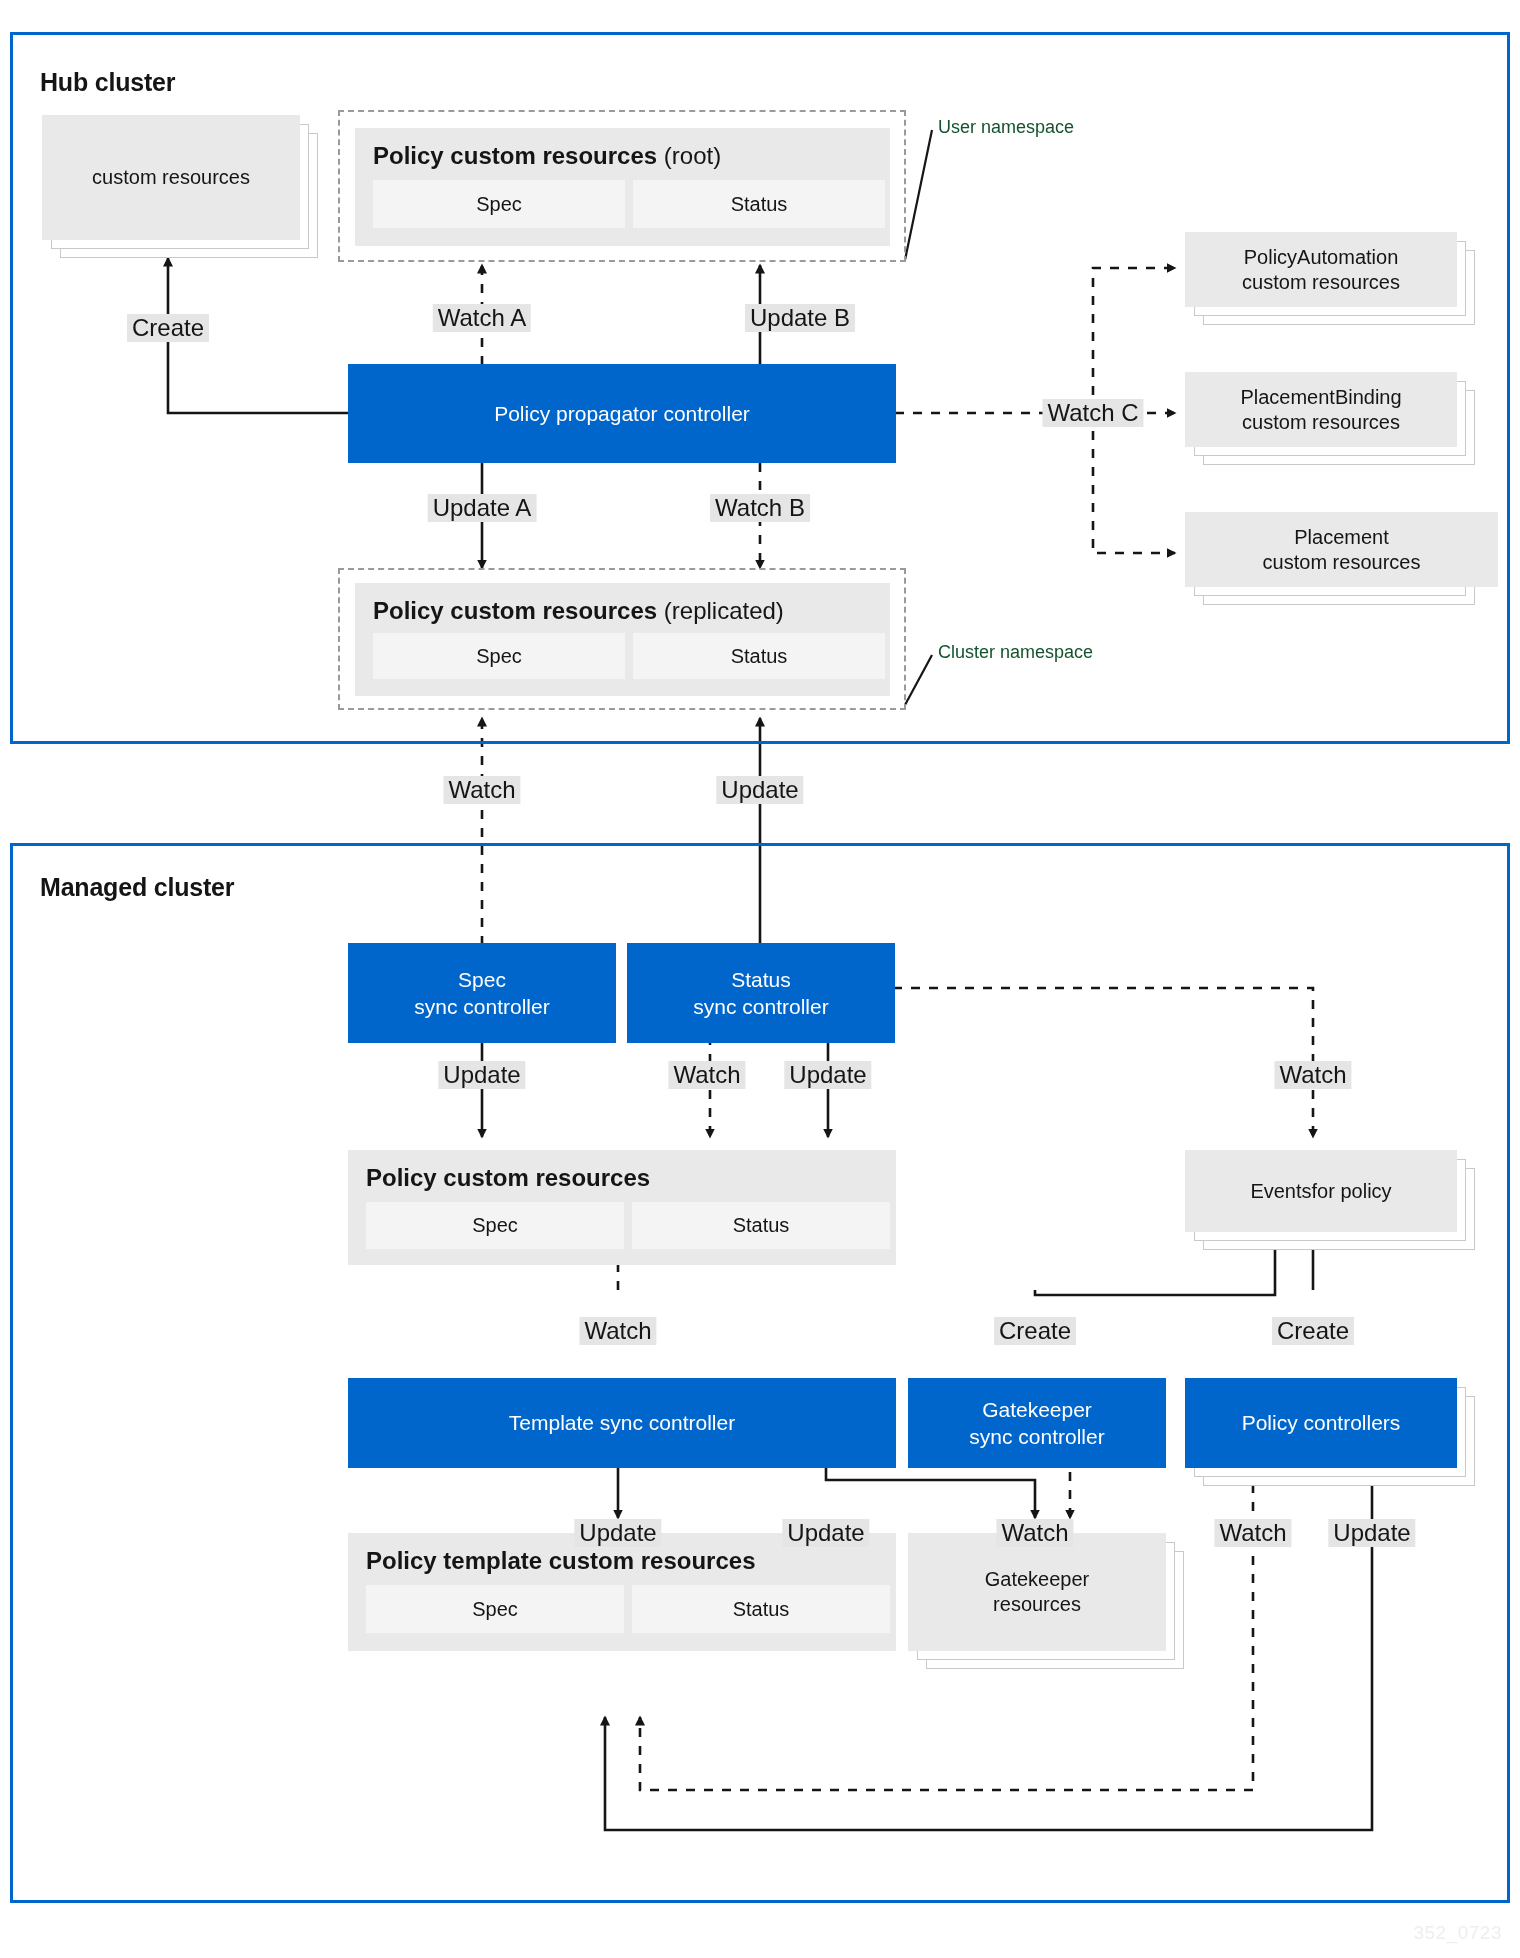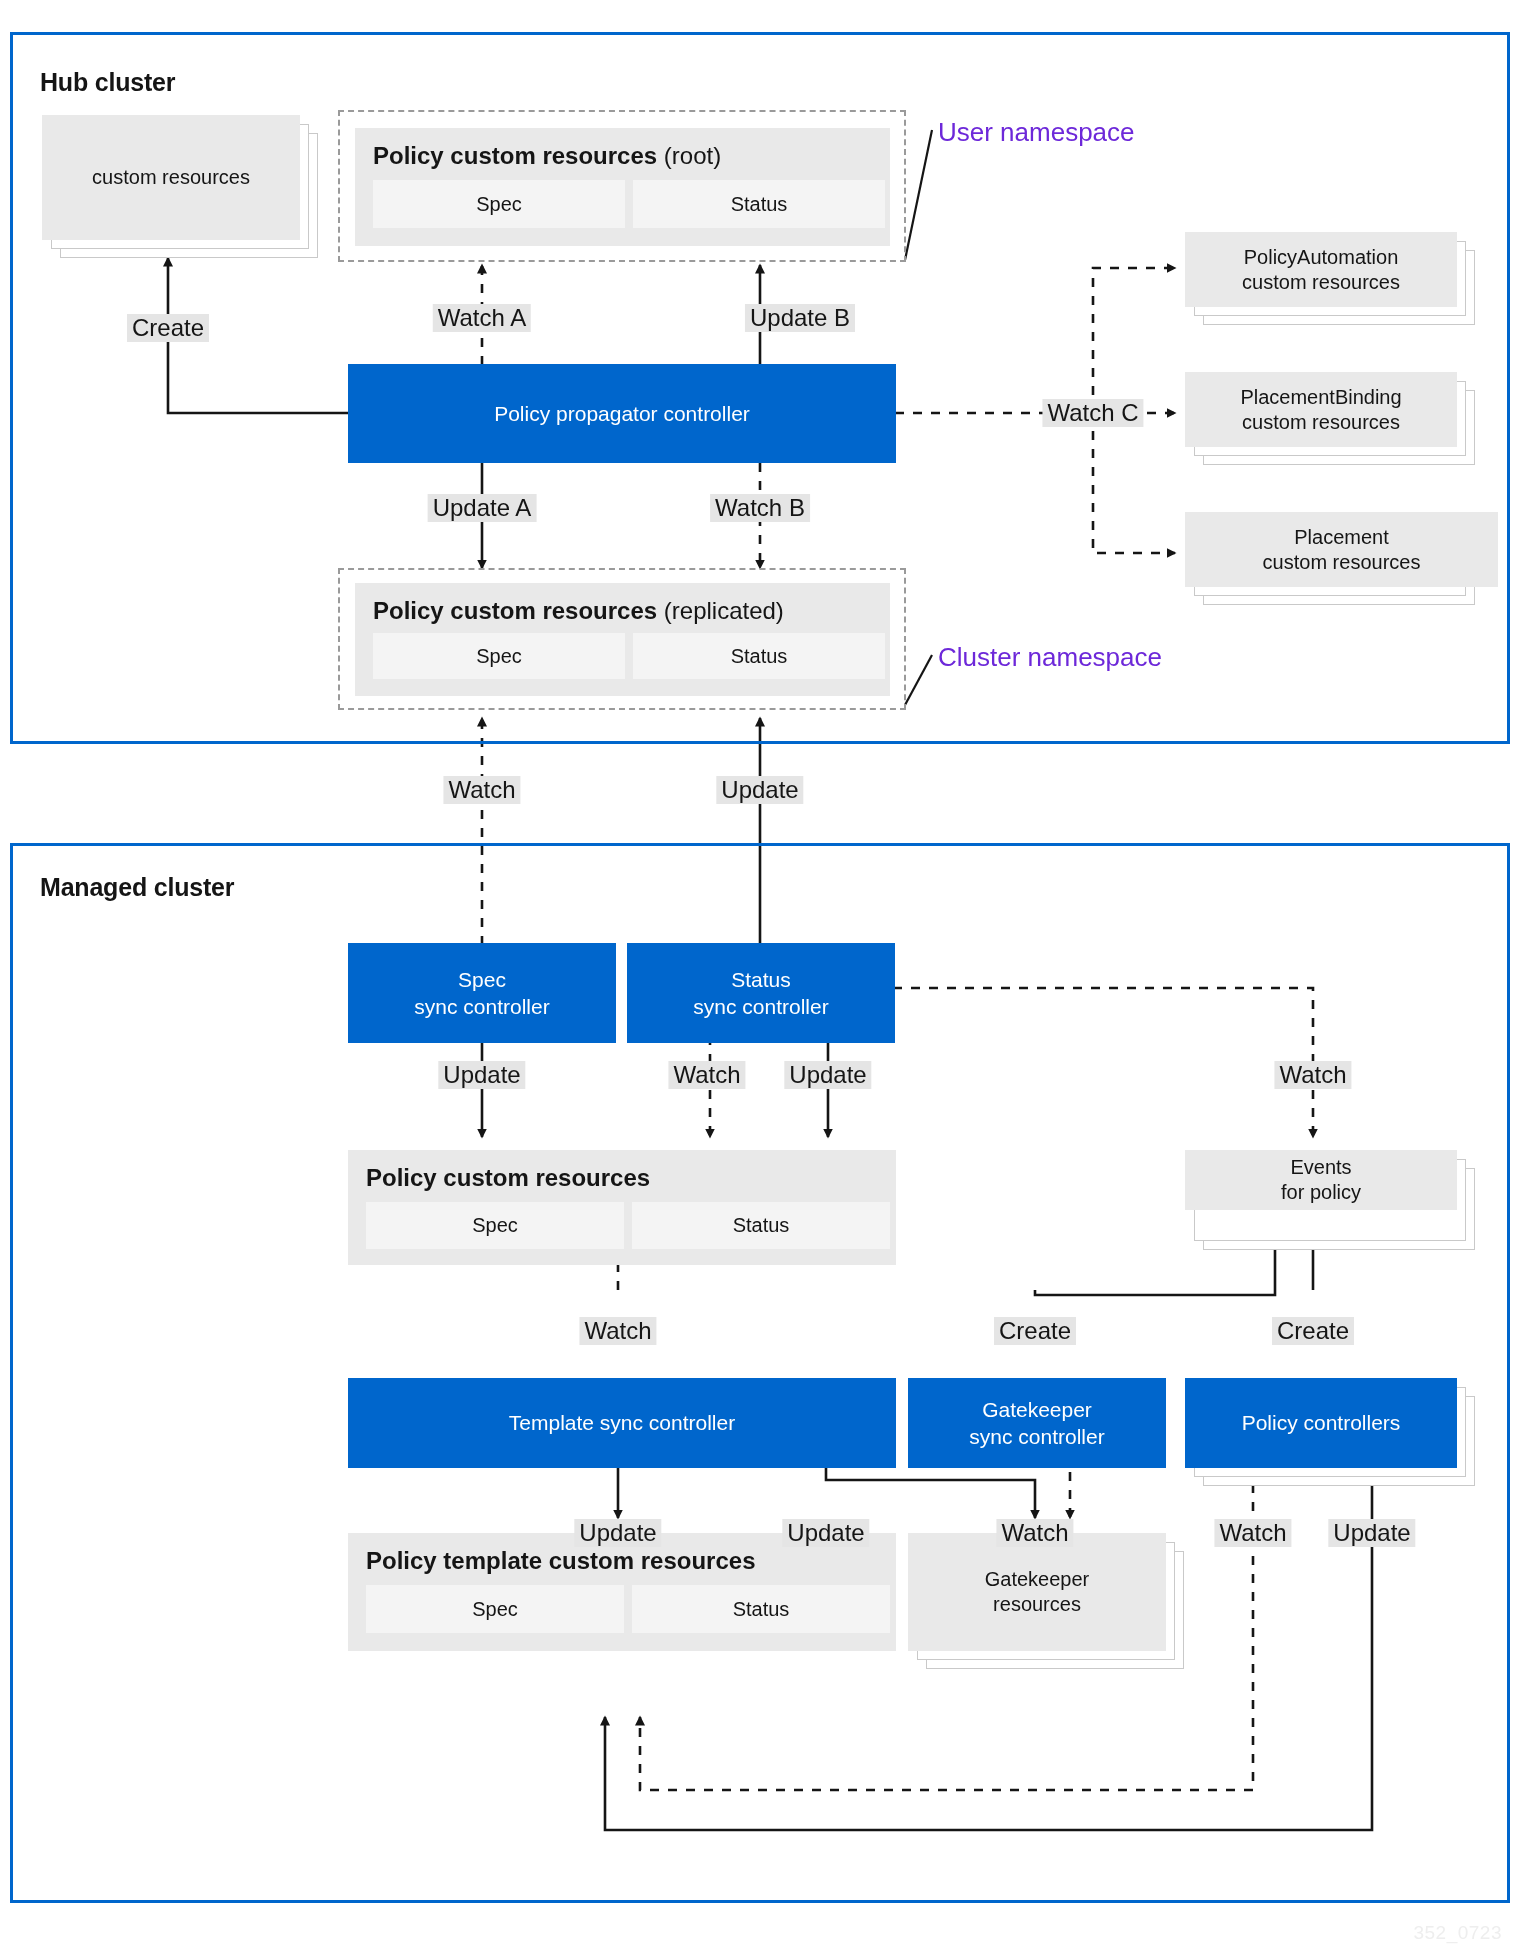--- a/index.html
+++ b/index.html
@@ -101,8 +101,8 @@
   }
   .ns-label {
     position: absolute;
-    font-size: 26px;
-    color: #6d28d9;
+    font-size: 18px;
+    color: #14532d;
     white-space: nowrap;
   }
   

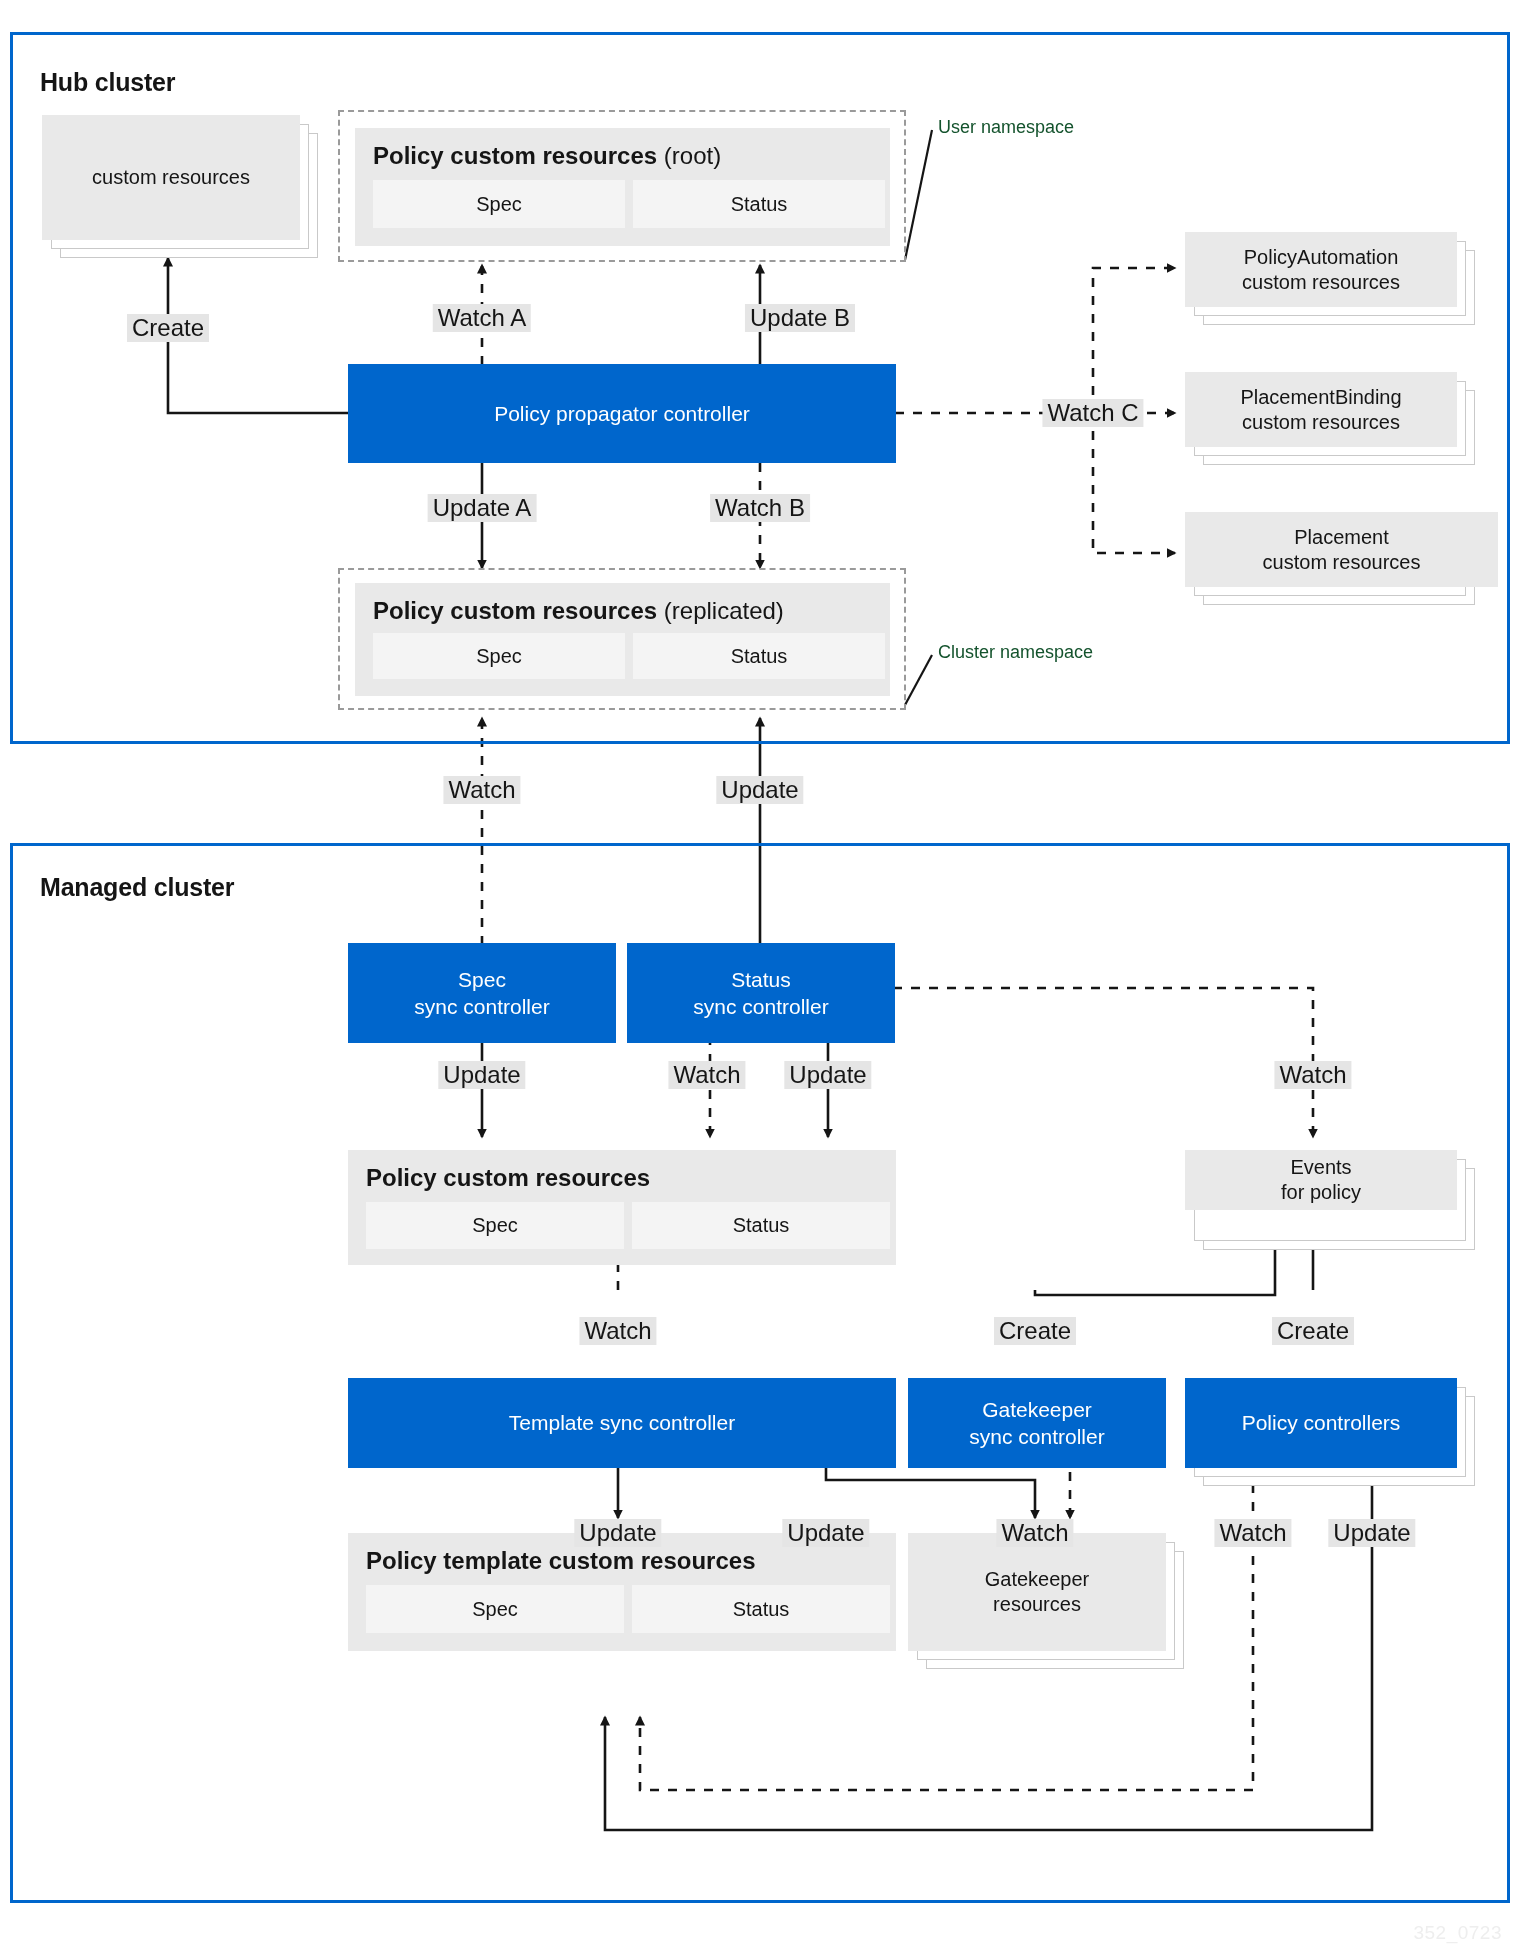--- a/index.html
+++ b/index.html
@@ -314,7 +314,7 @@
   <div class="res-stack" style="left:1185px; top:1150px; width:290px; height:100px;">
     <div class="sheet" style="left:18px; top:18px; width:272px; height:82px;"></div>
     <div class="sheet" style="left:9px; top:9px; width:272px; height:82px;"></div>
-    <div class="front" style="width:272px; height:60px; flex-direction:column;">
+    <div class="front" style="width:272px; height:82px; ">
       <span>Events</span>
       <span>for policy</span>
     </div>

